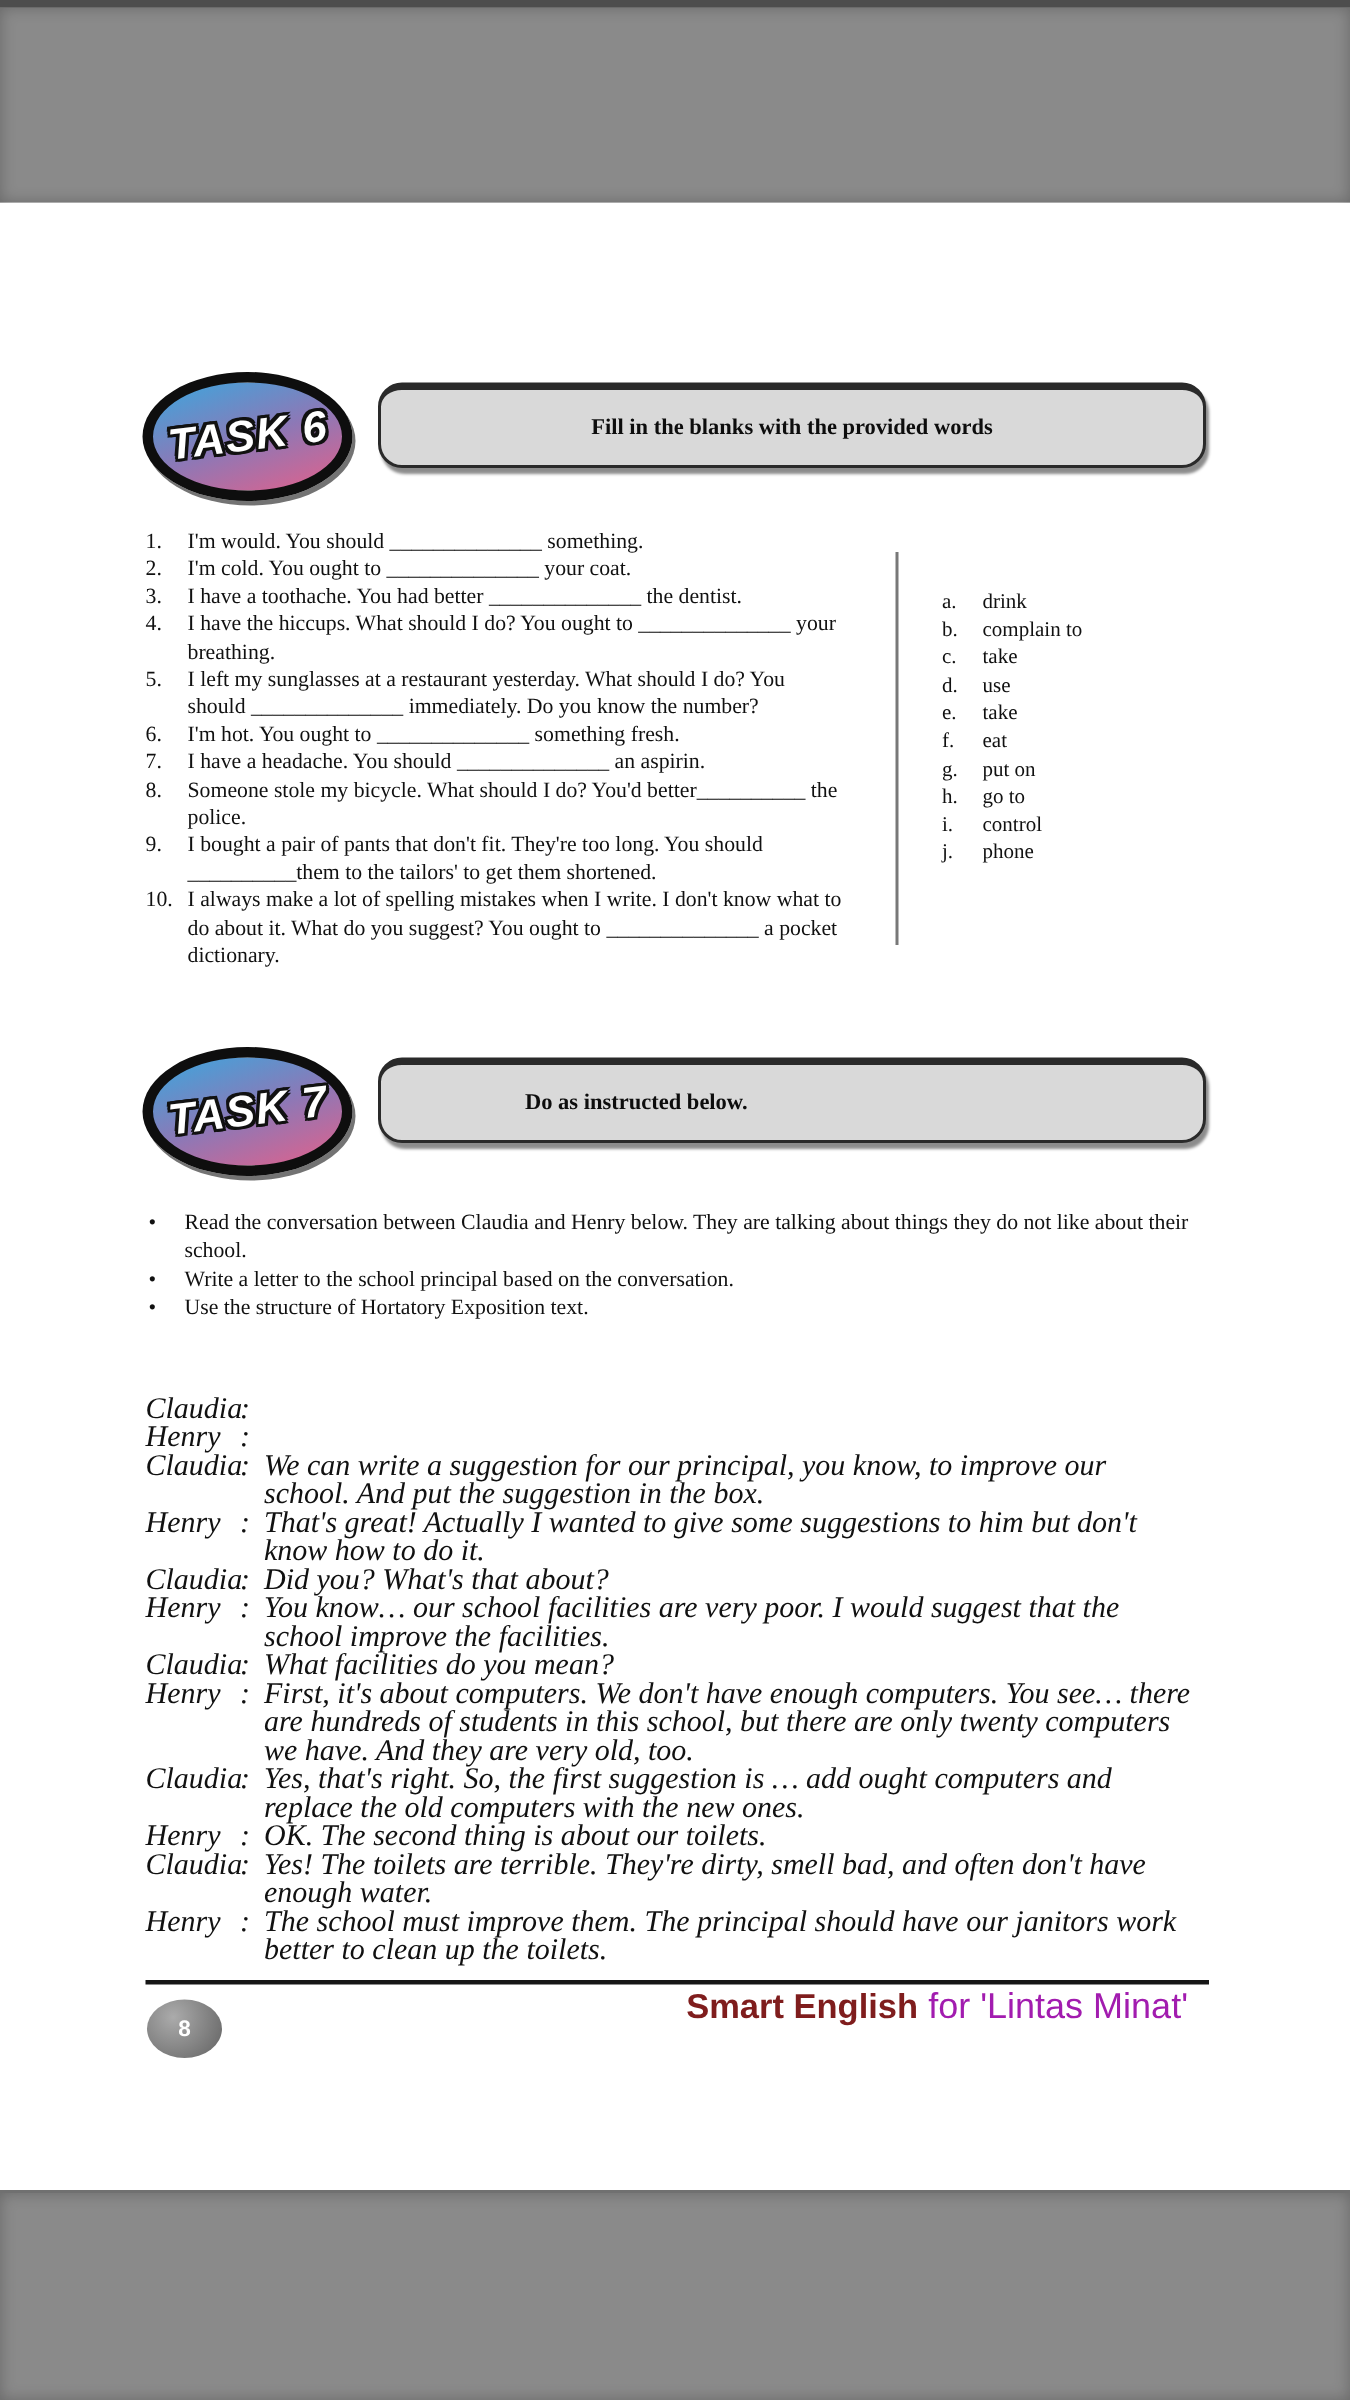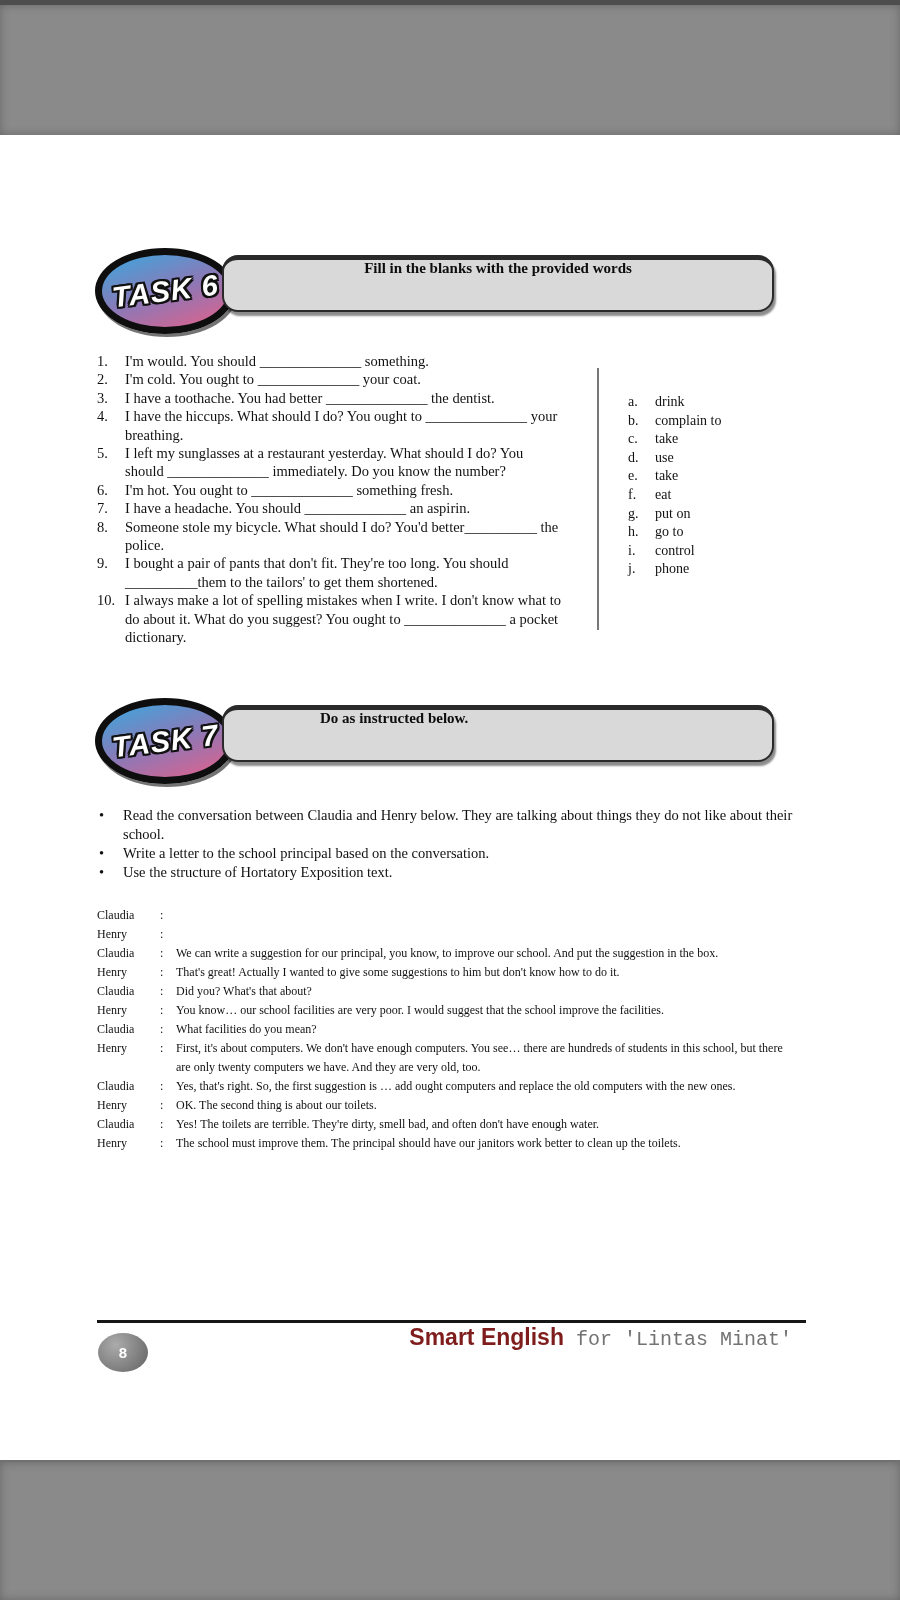--- a/index.html
+++ b/index.html
@@ -31,10 +31,10 @@
   #task7-badge { left:95px; top:698px; }
 
   .task-bar {
-    position:absolute; left:222px; width:552px; height:57px; box-sizing:border-box;
+    position:absolute; left:252px; width:552px; height:57px; box-sizing:border-box;
     background:#d9d9d9; border:2px solid #2a2a2a; border-top-width:5px;
     border-radius:16px; box-shadow:2px 4px 2px rgba(0,0,0,0.45);
-    display:flex; align-items:flex-start;
+    display:flex; align-items:center;
     font-weight:bold; font-size:15px; color:#0d0d0d;
   }
   #task6-bar { top:255px; justify-content:center; }

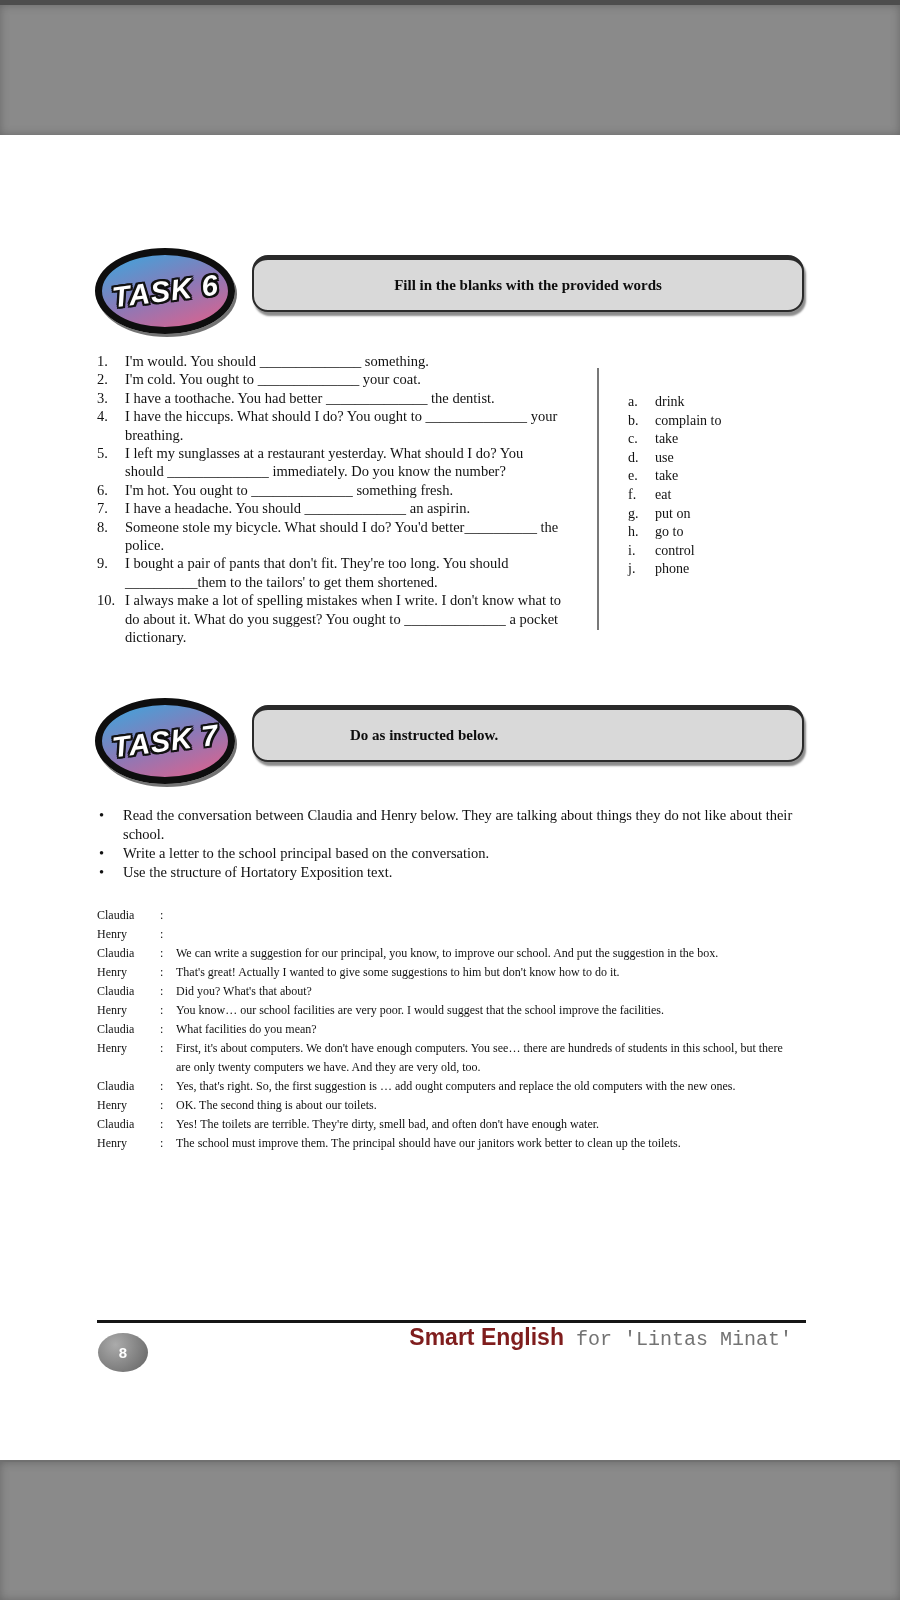--- a/index.html
+++ b/index.html
@@ -59,8 +59,8 @@
   .instruction .bullet { width:24px; flex:none; padding-left:2px; }
   .instruction .txt { flex:1; }
 
-  .conversation { position:absolute; left:97px; top:906px; width:700px;
-                  font-size:12px; line-height:19px; }
+  .conversation { position:absolute; left:97px; top:930px; width:700px;
+                  font-size:20px; line-height:19px;font-style:italic; }
   .conv-row { display:flex; }
   .conv-row .speaker { width:63px; flex:none; }
   .conv-row .colon { width:16px; flex:none; }

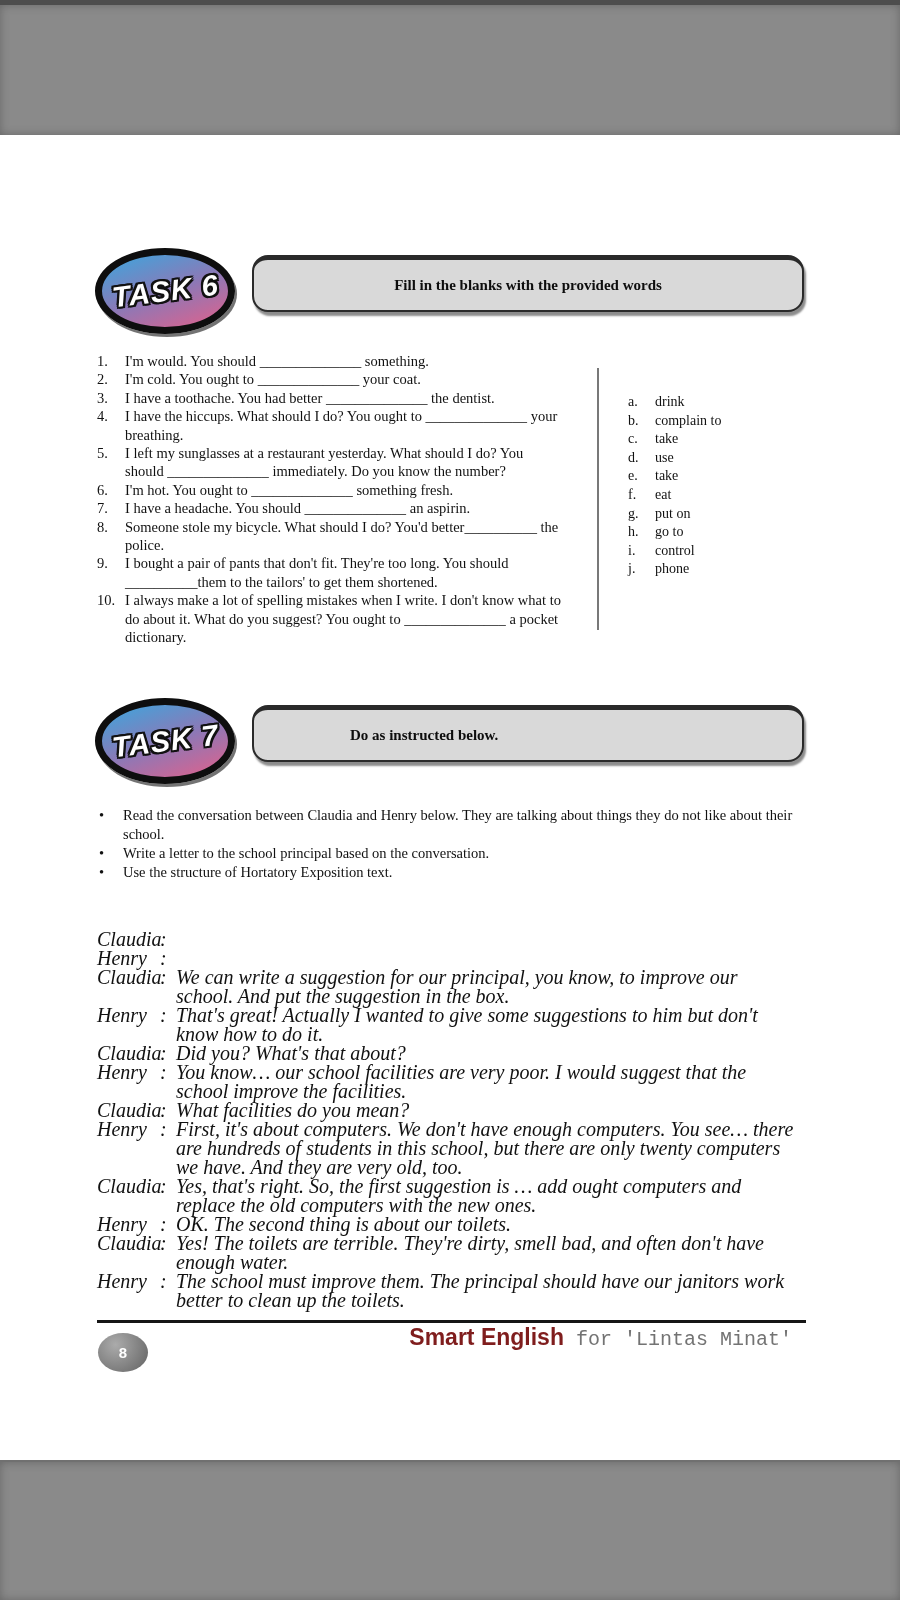--- a/index.html
+++ b/index.html
@@ -80,8 +80,8 @@
                   text-align:right; white-space:nowrap; }
   .footer-brand .bold { font-family:"Liberation Sans","DejaVu Sans",sans-serif;
                         font-weight:bold; font-size:23px; color:#7f1d1d; }
-  .footer-brand .rest { font-family:Liberation Mono, monospace;
-                        font-size:20px; color:#737373; }
+  .footer-brand .rest { font-family:Liberation Sans, sans-serif;
+                        font-size:24px; color:#a21caf; }
 </style>
 </head>
 <body>

